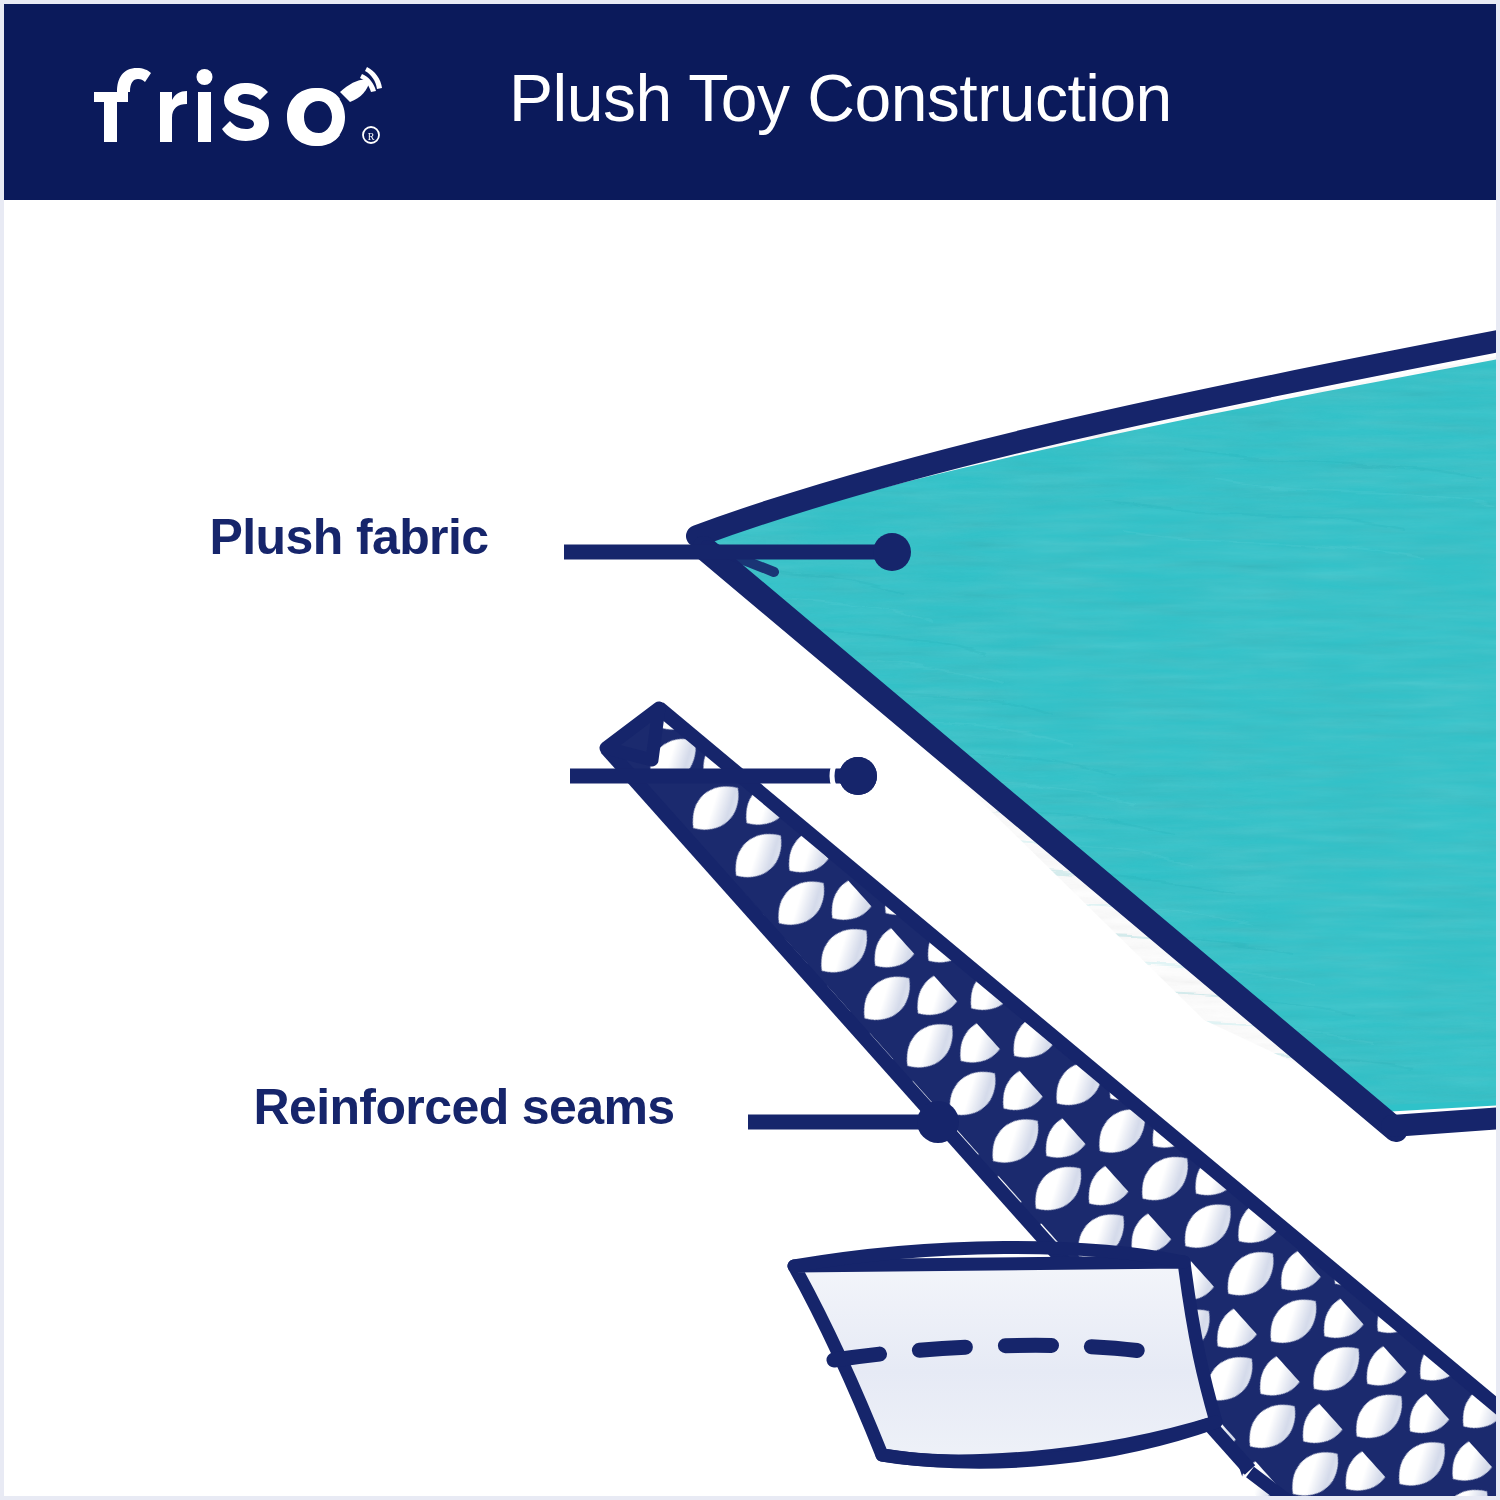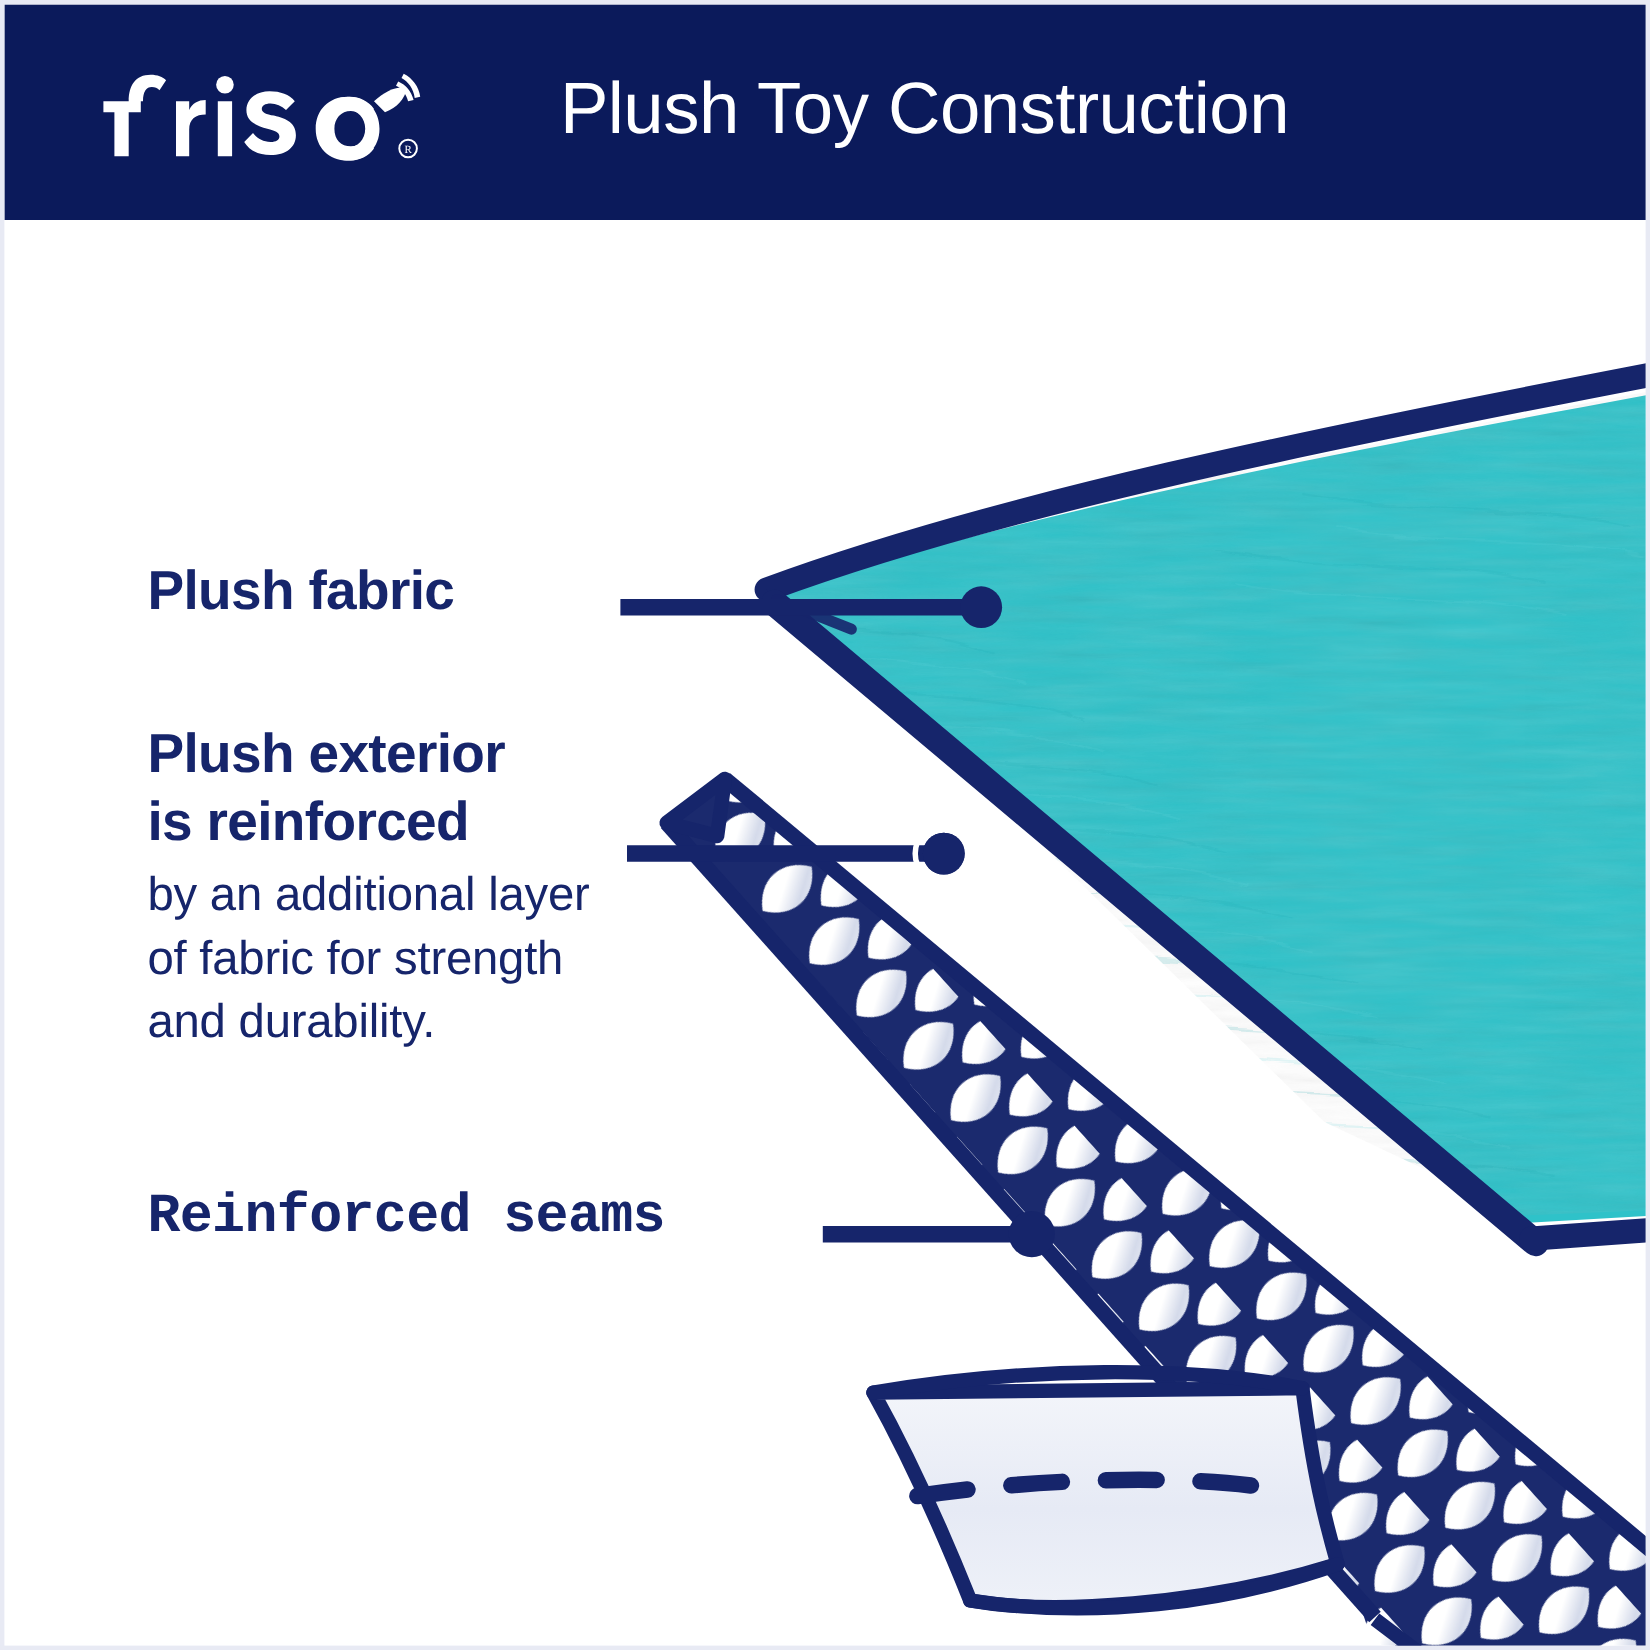--- a/index.html
+++ b/index.html
@@ -79,6 +79,7 @@
     position: absolute;
     color: #16256b;
     font-family: "Liberation Sans", sans-serif;
+    text-align: center;
   }
   .callout .head {
     font-size: 50px;

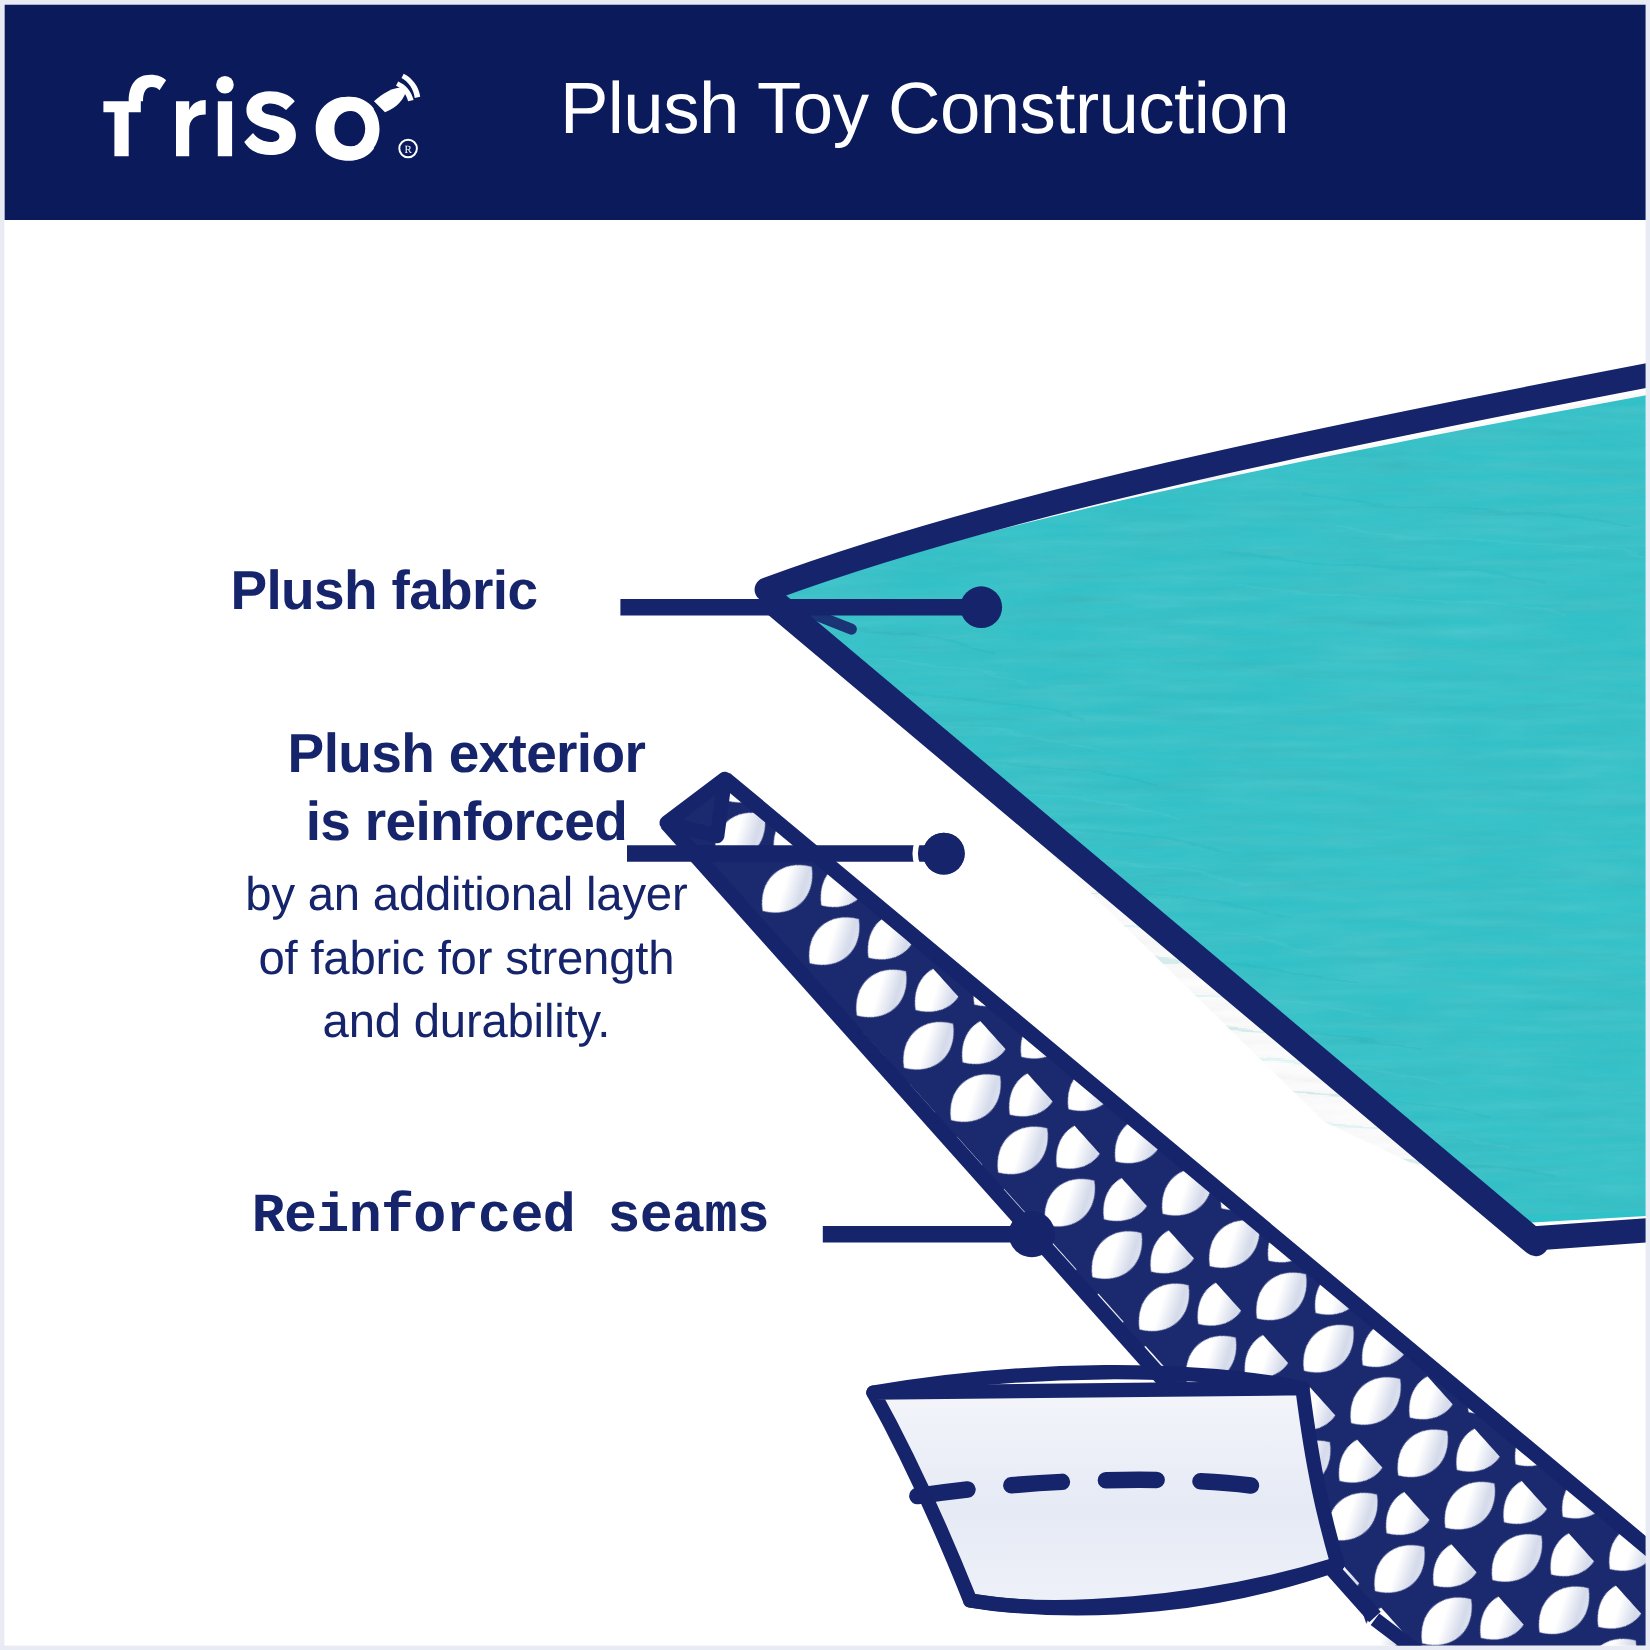--- a/index.html
+++ b/index.html
@@ -312,13 +312,6 @@
     <div class="head">Plush fabric</div>
   </div>
 
-  <div class="callout" id="callout-2">
-    <div class="head">Plush exterior
-is reinforced</div>
-    <div class="body">by an additional layer
-of fabric for strength
-and durability.</div>
-  </div>
 
   <div class="callout" id="callout-3">
     <div class="head">Reinforced seams</div>

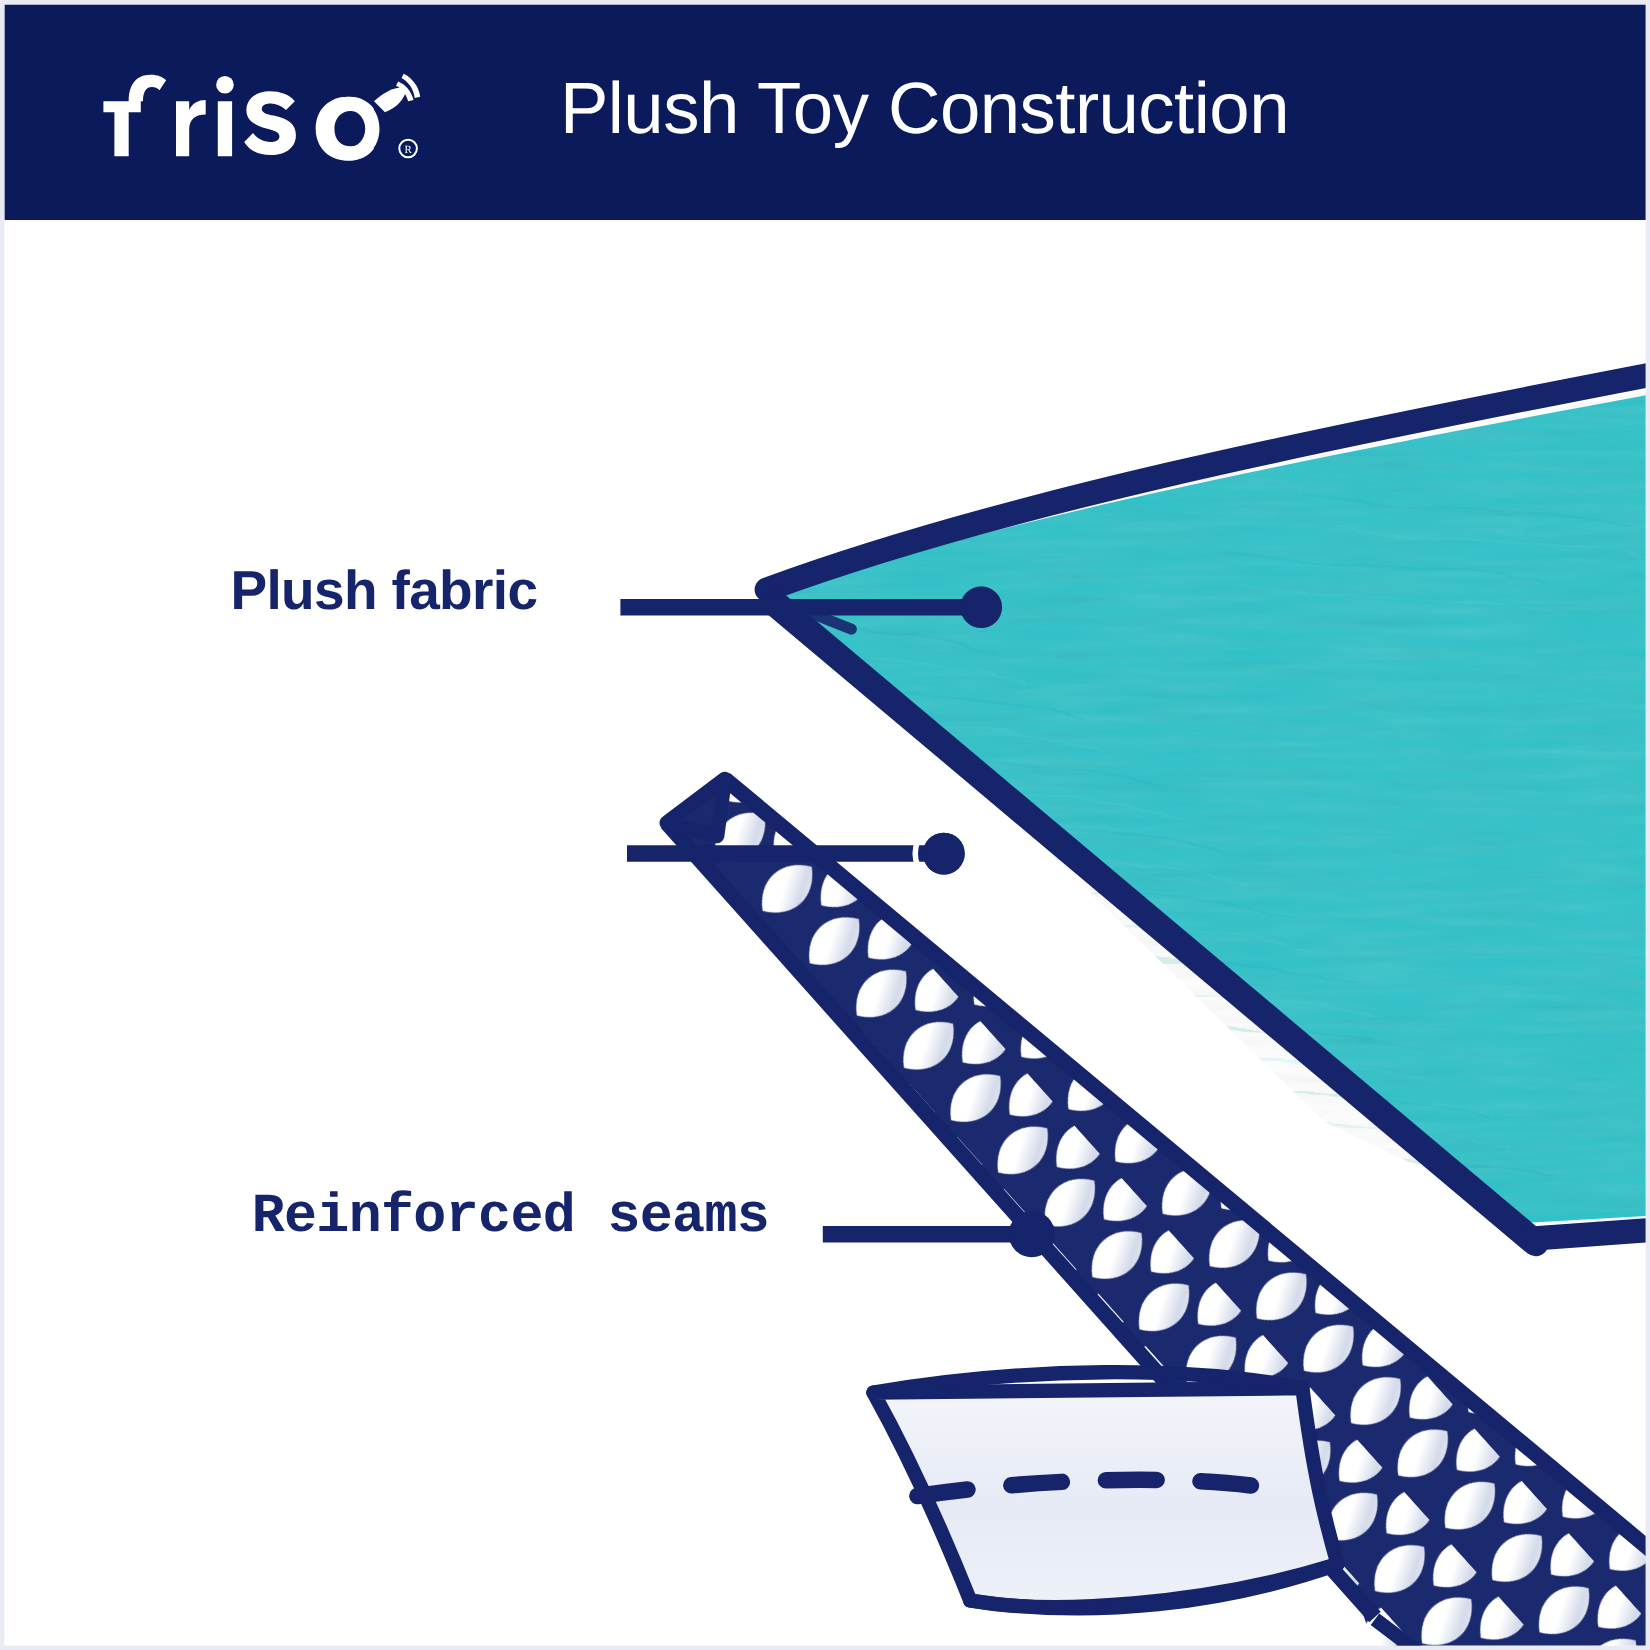--- a/index.html
+++ b/index.html
@@ -101,7 +101,7 @@
 
   #callout-1 { left: 130px; top: 502px; width: 430px; }
   #callout-2 { left: 130px; top: 650px; width: 580px; }
-  #callout-3 { left: 130px; top: 1072px; width: 660px; font-family: Liberation Mono, monospace; }
+  #callout-3 { left: 130px; top: 1072px; width: 660px; }
 </style>
 </head>
 <body>

